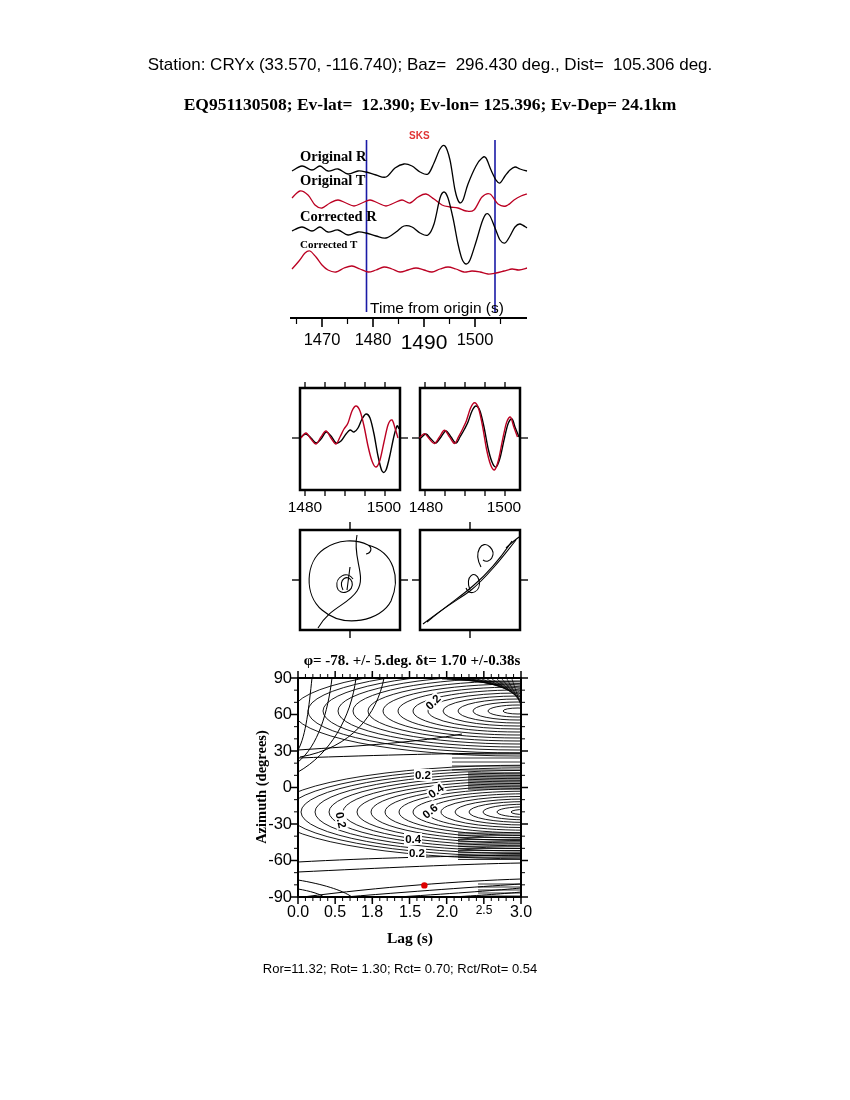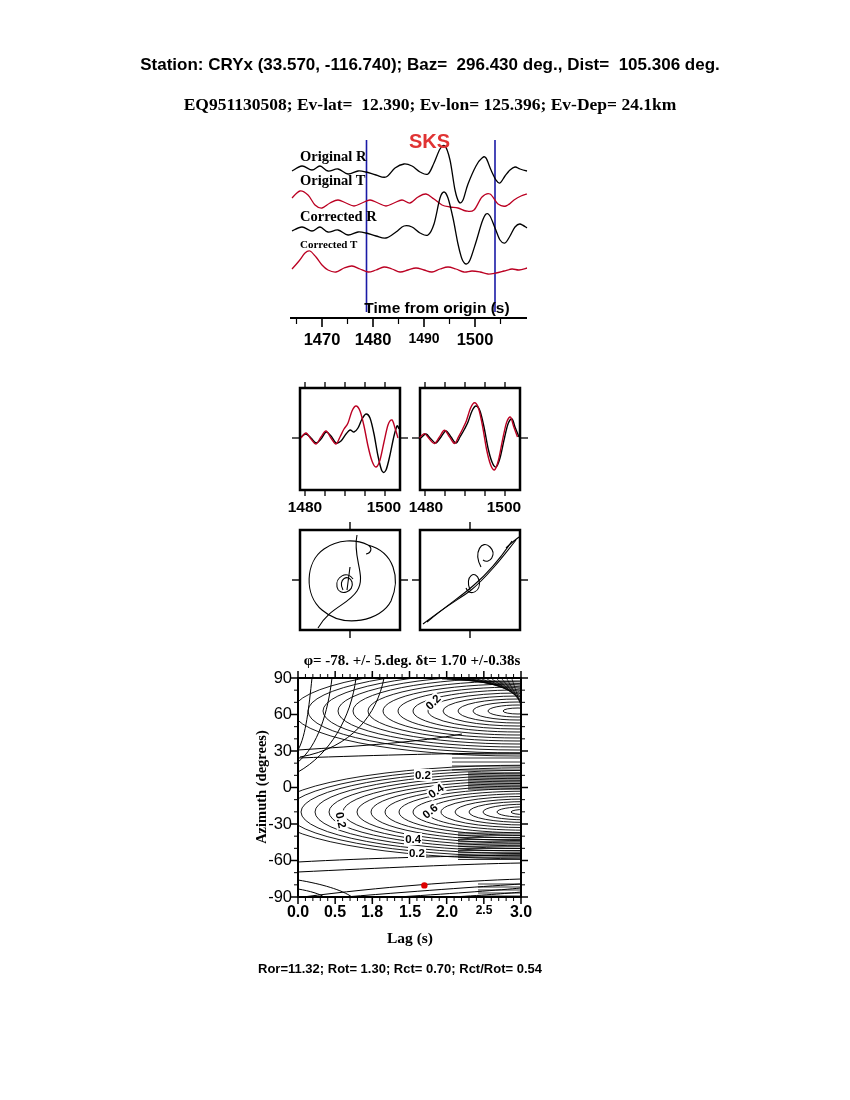--- a/index.html
+++ b/index.html
@@ -9,7 +9,7 @@
   .lbl{position:absolute;color:#000;white-space:pre;}
   .sans{font-family:"Liberation Sans",sans-serif;}
   .serifb{font-family:"Liberation Serif",serif;font-weight:bold;}
-  .ctr{text-align:center;font-weight:bold;}
+  .ctr{text-align:center;}
   .rgt{text-align:right;}
   #clabels span{position:absolute;background:#fff;padding:0 1px;
         font:bold 11.5px "Liberation Sans",sans-serif;white-space:nowrap;}

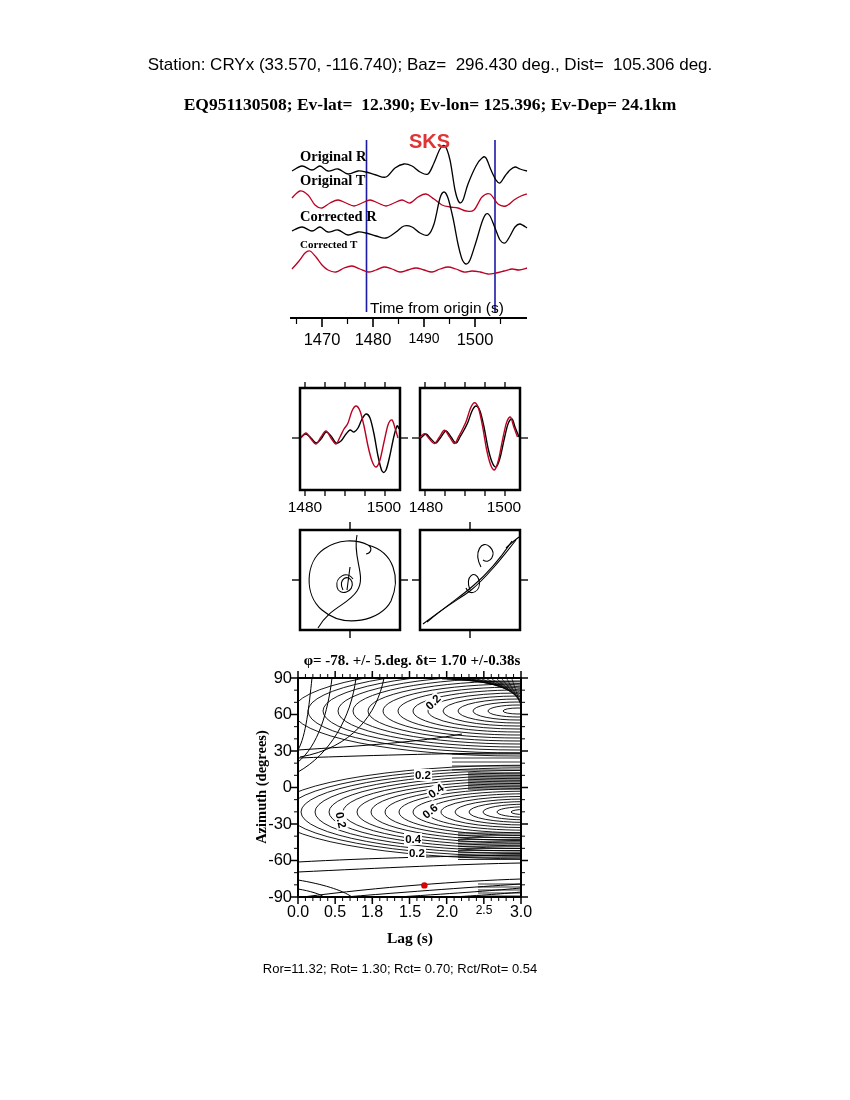--- a/index.html
+++ b/index.html
@@ -303,7 +303,7 @@
       </g>
   </svg>
 
-  <div class="lbl sans" style="left:409px;top:130px;font-size:20px;font-weight:600;color:#e03333;">SKS</div>
+  <div class="lbl sans" style="left:409px;top:130px;font-size:10px;font-weight:600;color:#e03333;">SKS</div>
   <div class="lbl serifb" style="left:300px;top:148px;font-size:14.5px;">Original R</div>
   <div class="lbl serifb" style="left:300px;top:172px;font-size:14.5px;">Original T</div>
   <div class="lbl serifb" style="left:300px;top:208px;font-size:14.5px;">Corrected R</div>

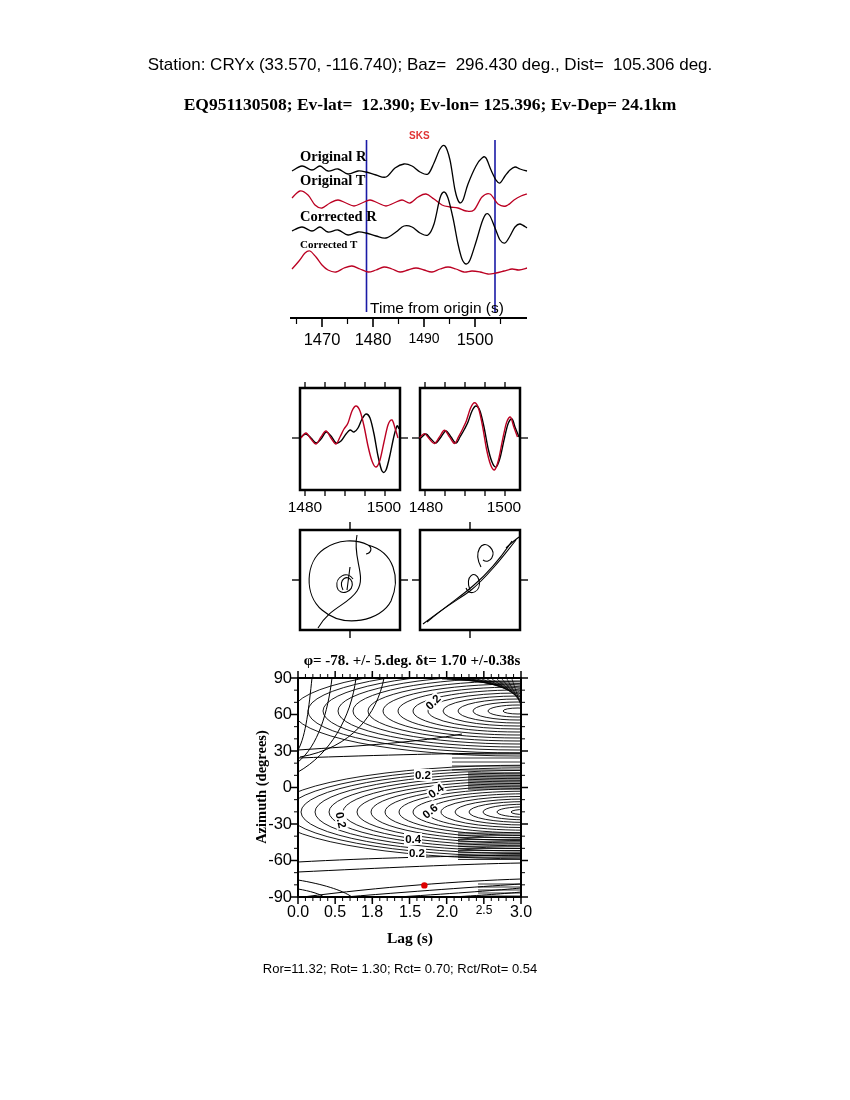--- a/index.html
+++ b/index.html
@@ -311,7 +311,7 @@
   <div class="lbl sans ctr" style="left:337px;top:299px;width:200px;font-size:15.5px;">Time from origin (s)</div>
   <div class="lbl sans ctr" style="left:297px;top:330px;width:50px;font-size:16.5px;">1470</div>
   <div class="lbl sans ctr" style="left:348px;top:330px;width:50px;font-size:16.5px;">1480</div>
-  <div class="lbl sans ctr" style="left:399px;top:330px;width:50px;font-size:14px;">1490</div>
+  <div class="lbl sans ctr" style="left:399px;top:330px;width:50px;font-size:21px;">1490</div>
   <div class="lbl sans ctr" style="left:450px;top:330px;width:50px;font-size:16.5px;">1500</div>
 
   <div class="lbl sans ctr" style="left:280px;top:498px;width:50px;font-size:15.5px;">1480</div>

